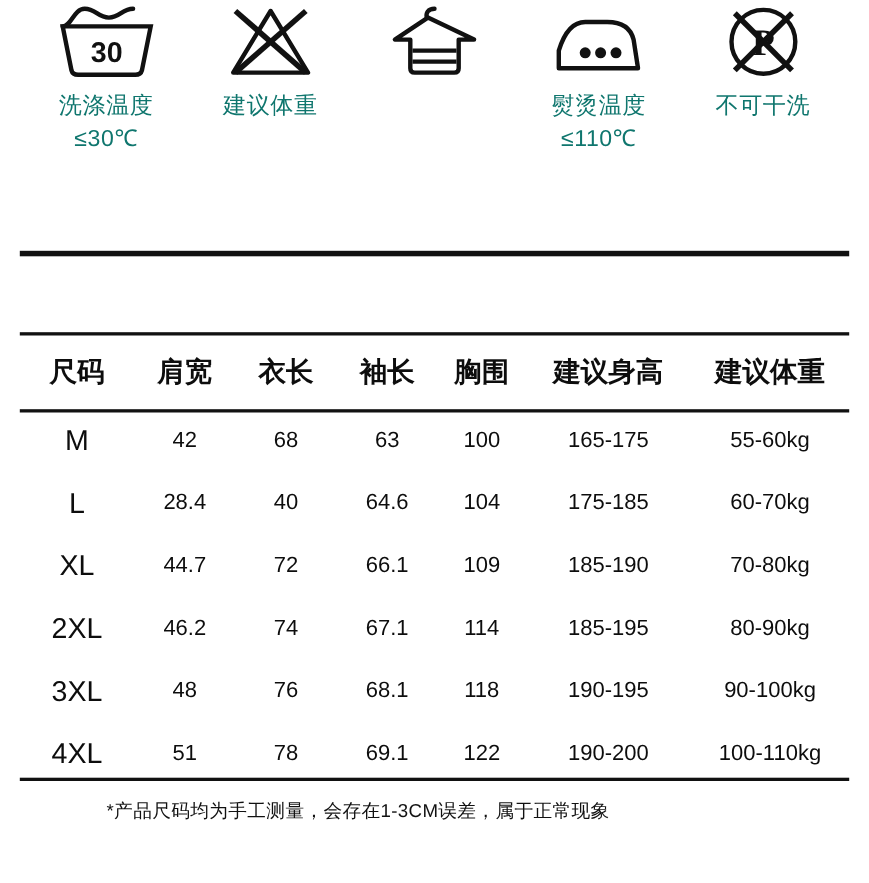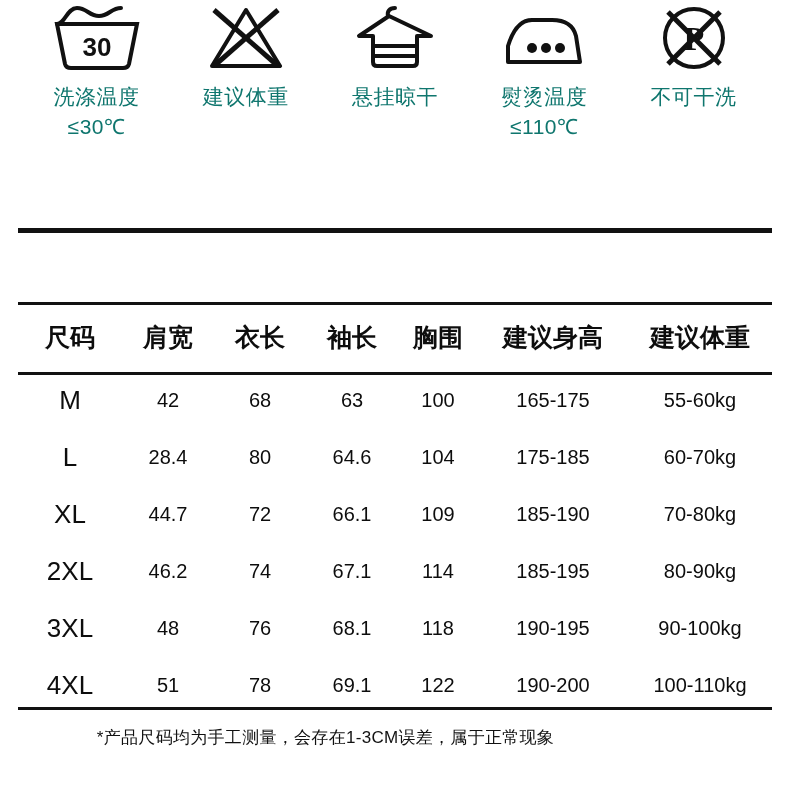--- a/index.html
+++ b/index.html
@@ -177,9 +177,6 @@
           <line x1="32" y1="44" x2="72" y2="44" stroke="#111" stroke-width="4"></line>
           <line x1="32" y1="54" x2="72" y2="54" stroke="#111" stroke-width="4"></line>
         </svg>
-      </div>
-      <div class="care-label">
-        <div>悬挂晾干</div>
       </div>
     </div>
 

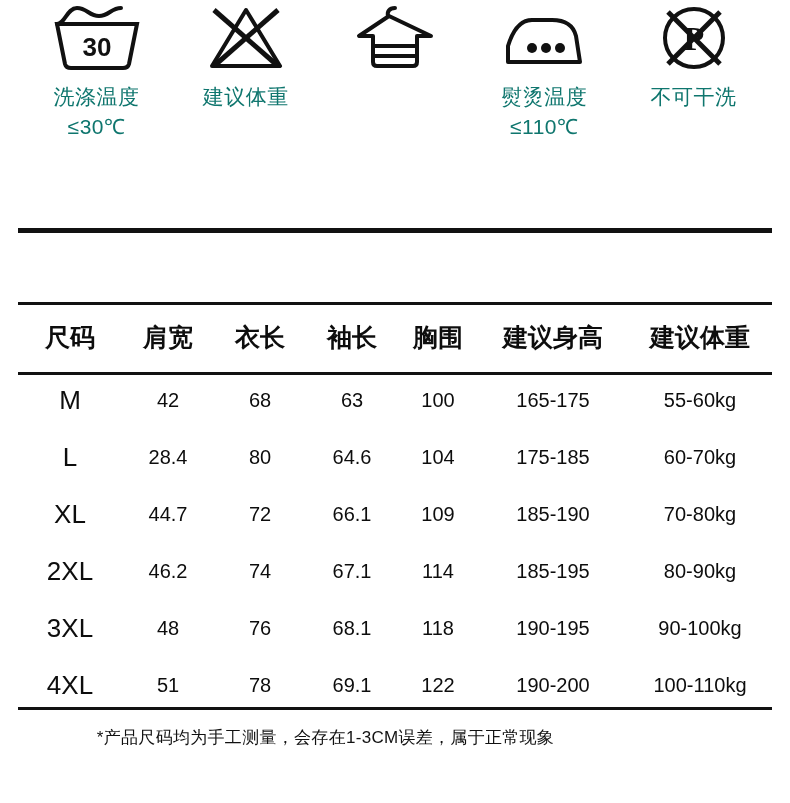--- a/index.html
+++ b/index.html
@@ -252,7 +252,7 @@
         <tr class="body-row">
           <td class="size-cell">L</td>
           <td>28.4</td>
-          <td>80</td>
+          <td>40</td>
           <td>64.6</td>
           <td>104</td>
           <td>175-185</td>

